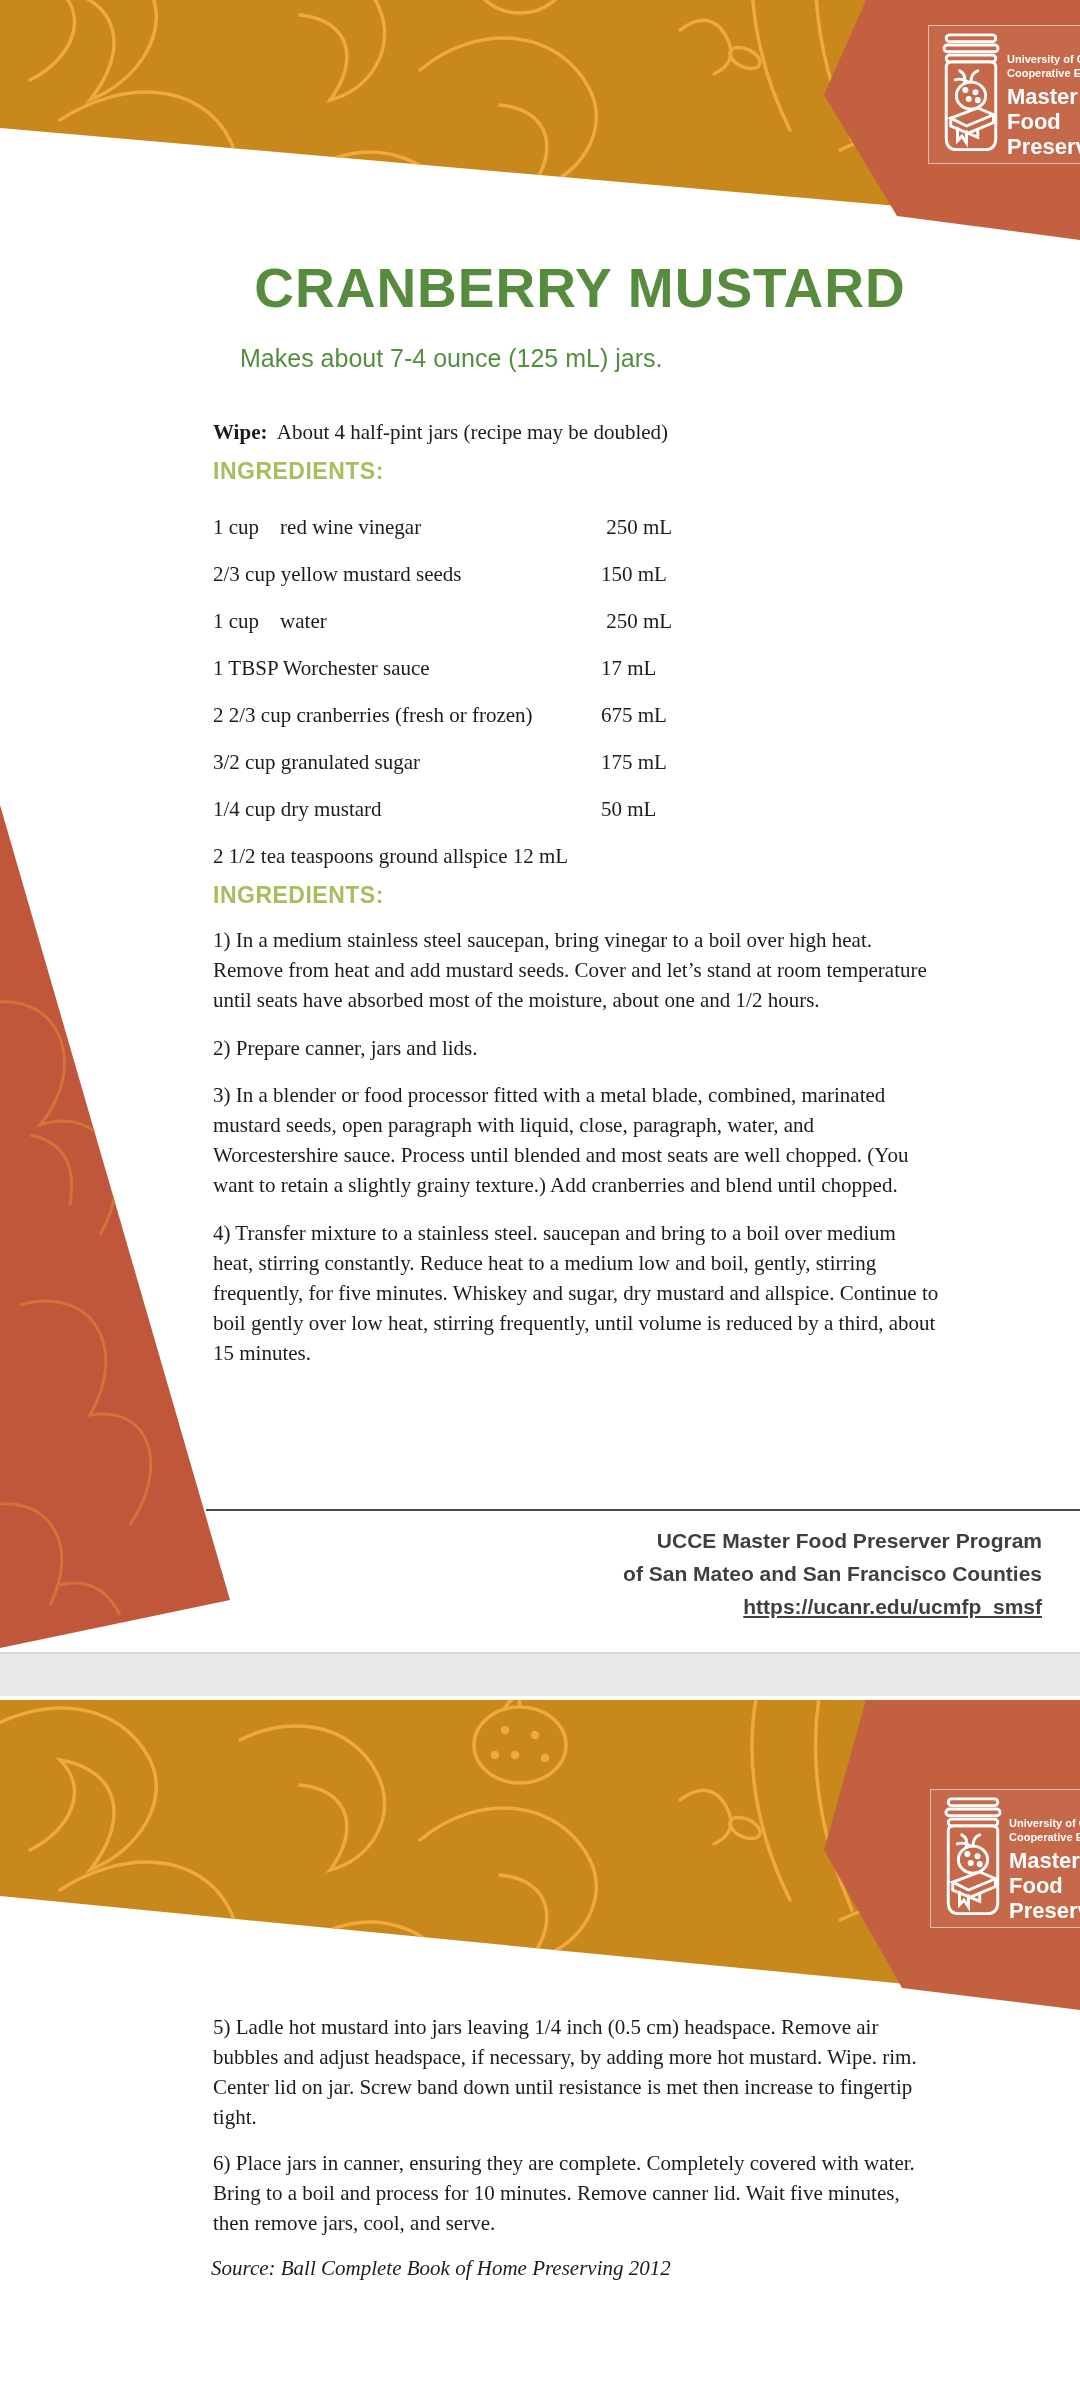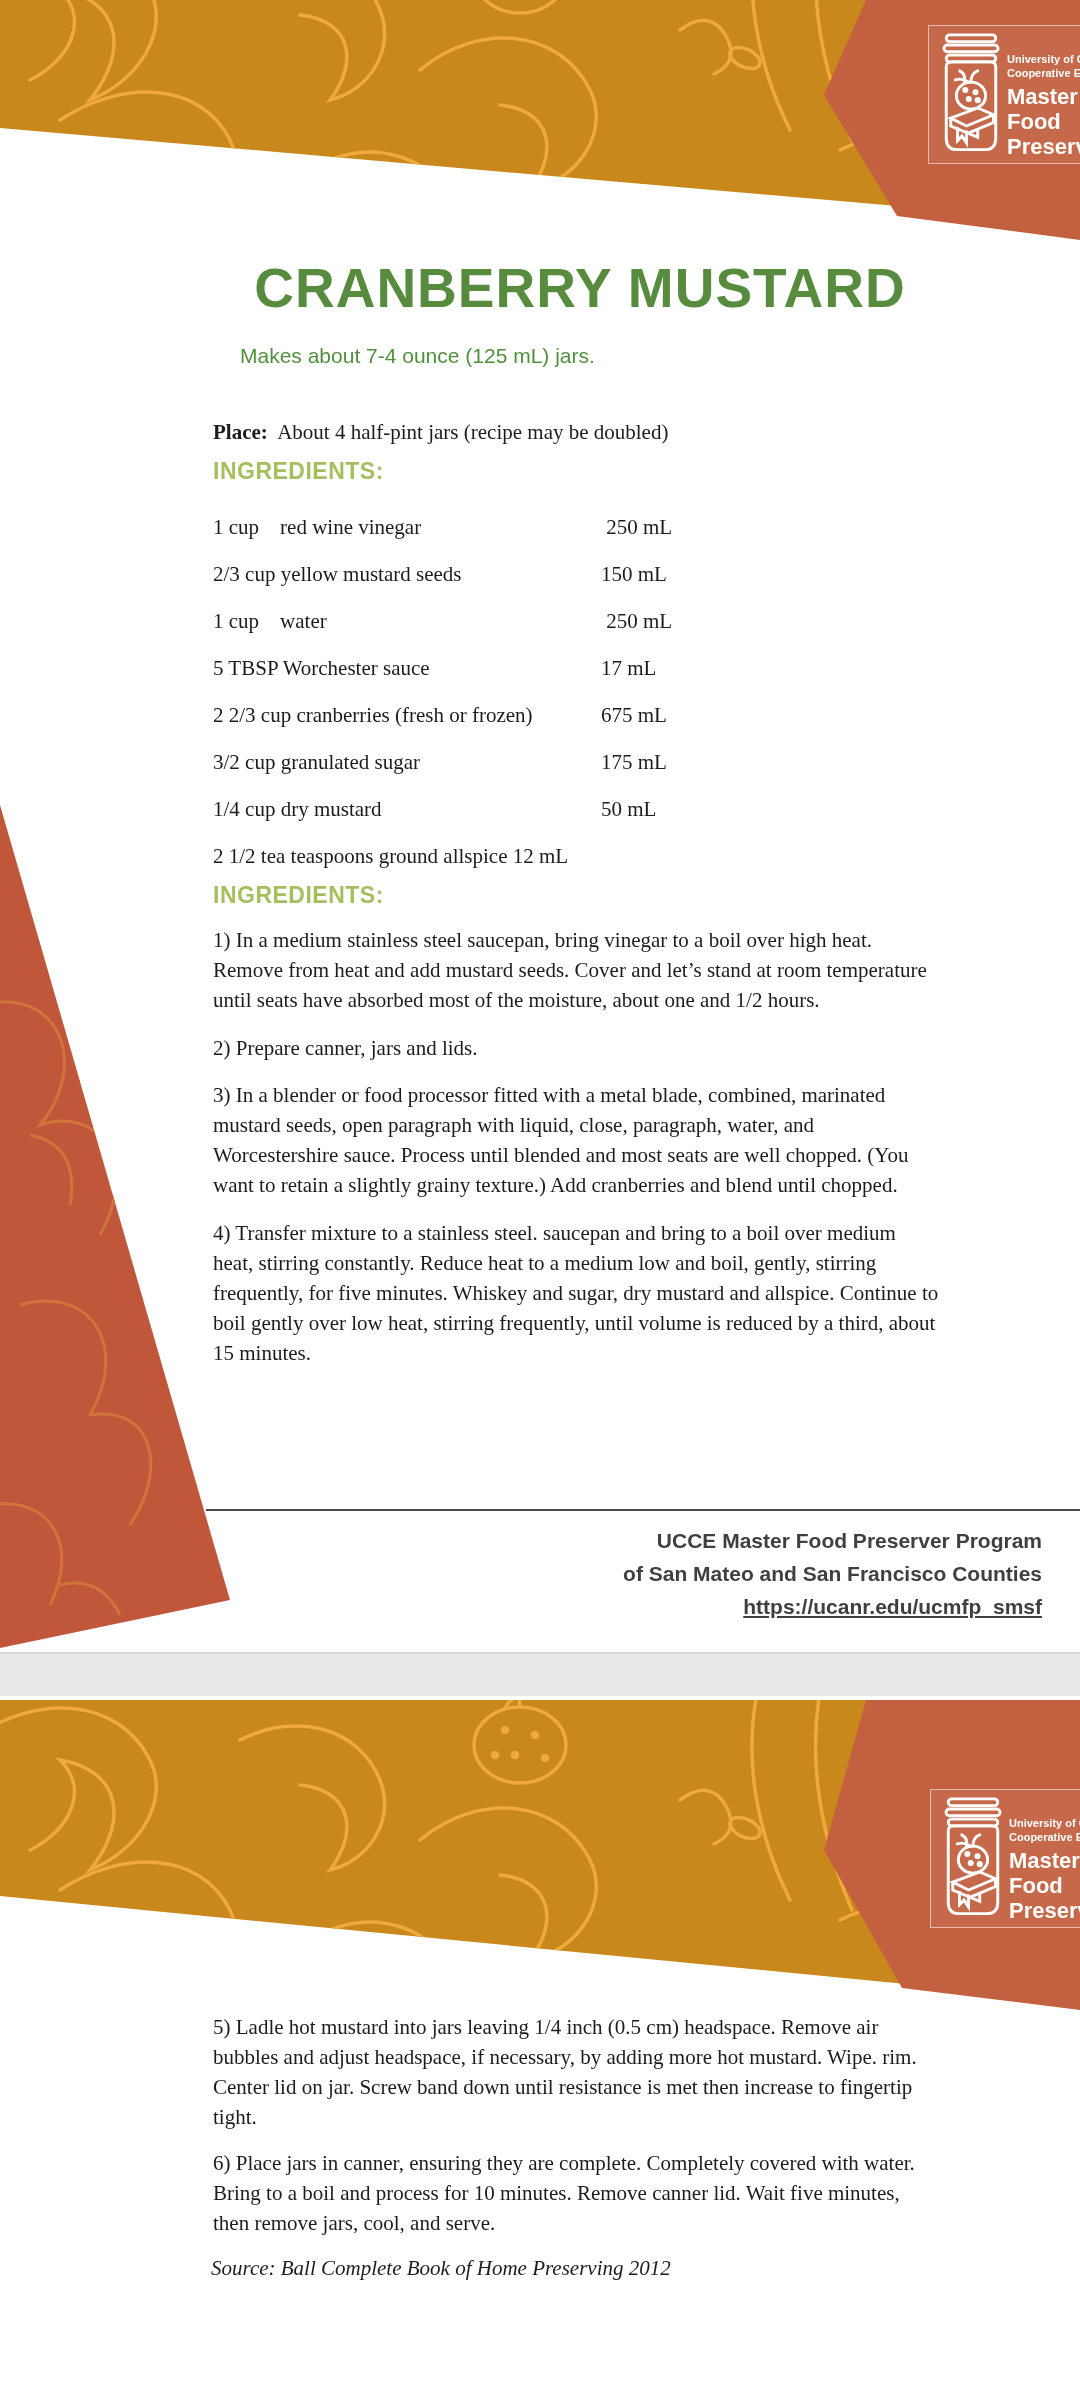--- a/index.html
+++ b/index.html
@@ -38,7 +38,7 @@
          font-family:"Liberation Sans",sans-serif;font-weight:bold;font-size:55px;
          letter-spacing:1px;color:#578c3e;}
   .subtitle{left:240px;top:344px;font-family:"Liberation Sans",sans-serif;
-            font-size:21px;color:#51913e;}
+            font-size:25px;color:#51913e;}
   .yield{left:213px;top:420px;font-size:21px;}
   .yield b{font-weight:bold;}
   .sec-head{font-family:"Liberation Sans",sans-serif;font-weight:bold;font-size:23px;

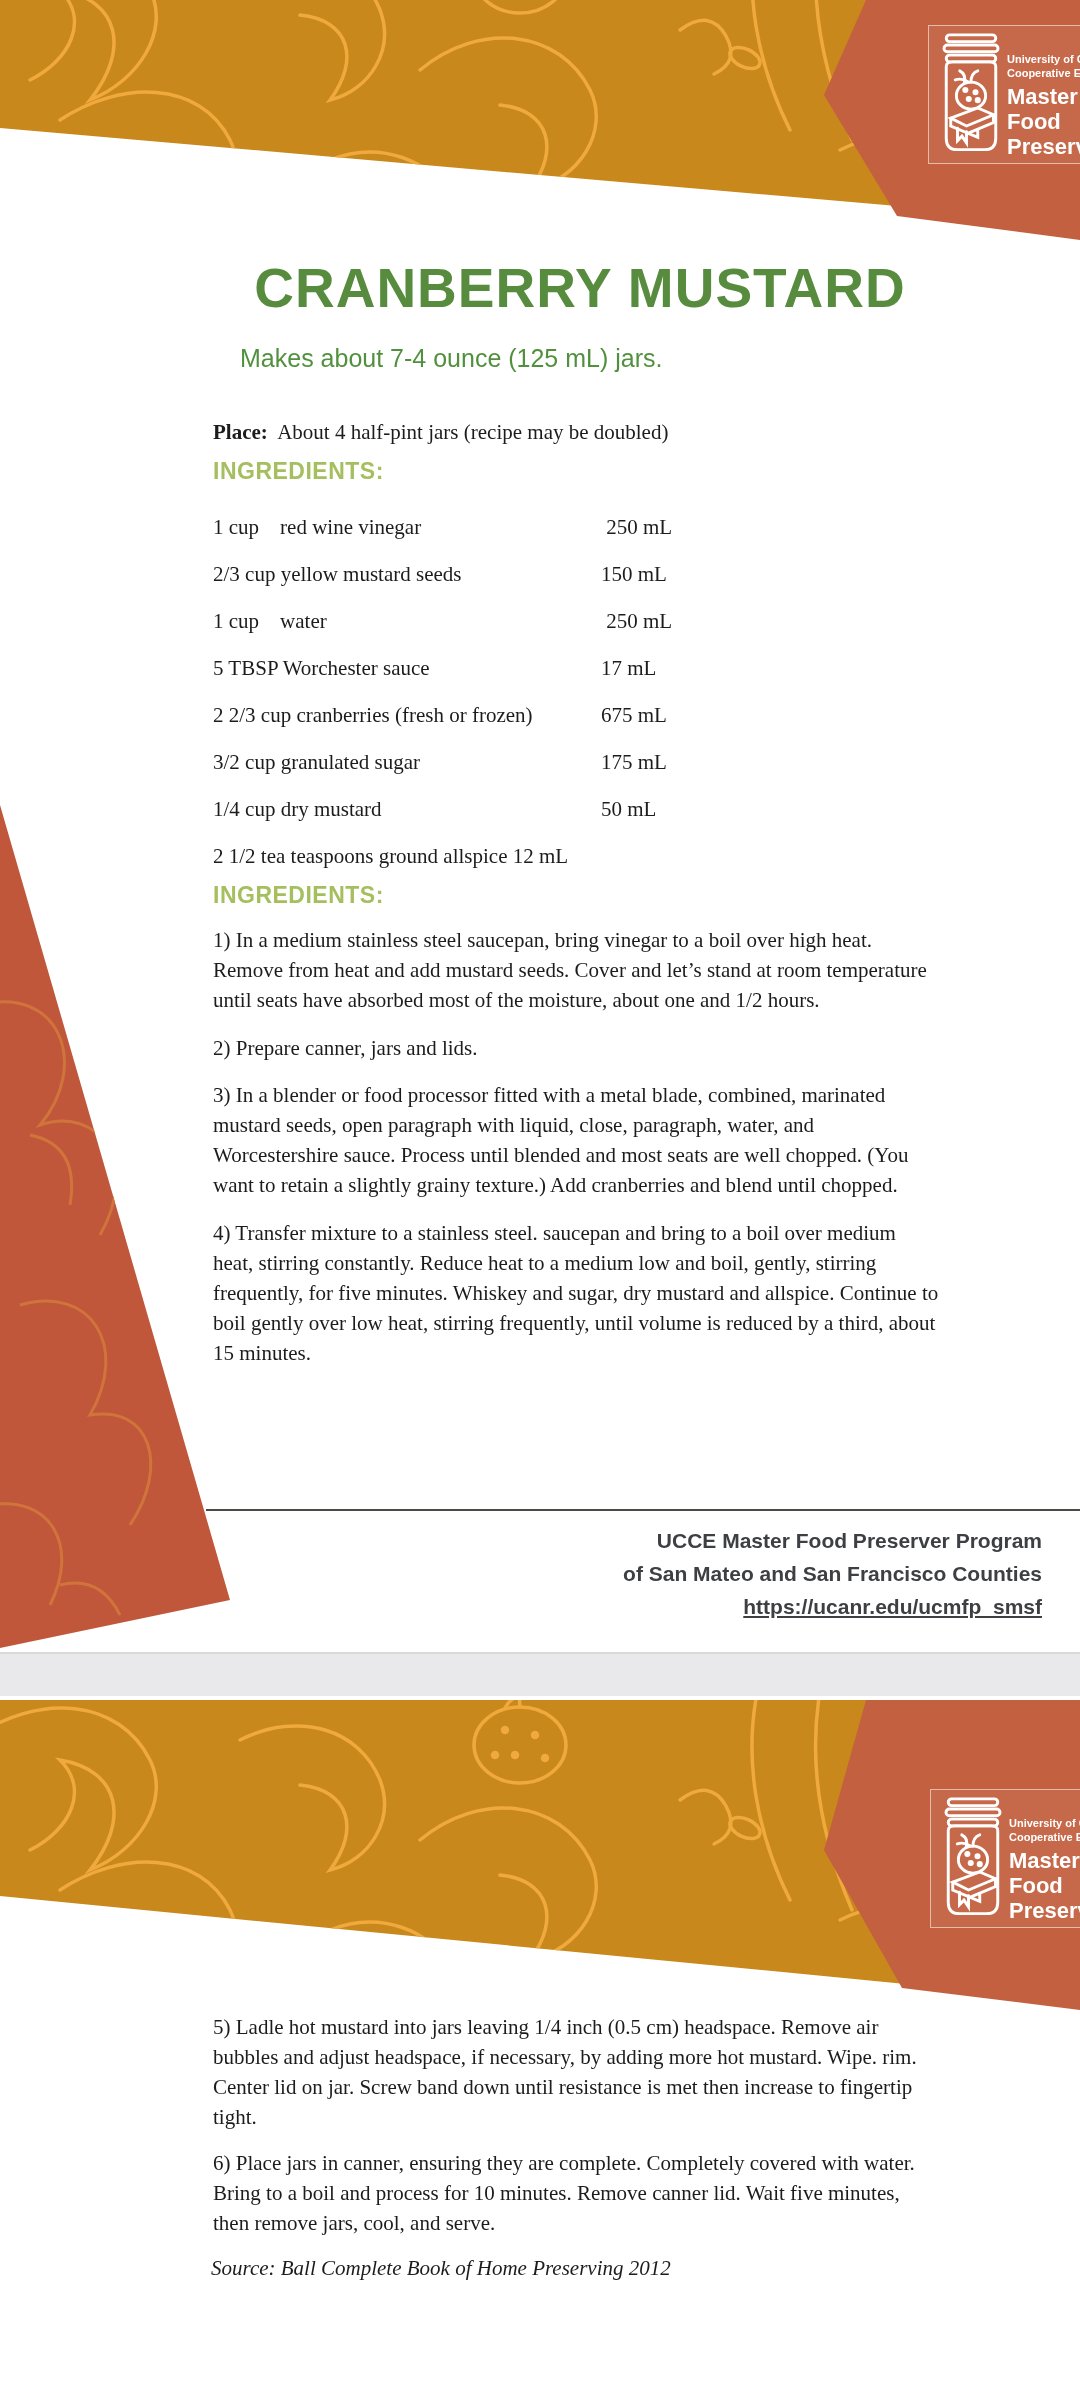--- a/index.html
+++ b/index.html
@@ -127,7 +127,7 @@
   <div class="abs subtitle">Makes about 7-4 ounce (125 mL) jars.</div>
 
   <div class="abs yield">
-    <b>Place:</b><span>&nbsp; About 4 half-pint jars (recipe may be doubled)</span>
+    <b>Wipe:</b><span>&nbsp; About 4 half-pint jars (recipe may be doubled)</span>
   </div>
 
   <div class="abs sec-head ing-head">INGREDIENTS:</div>

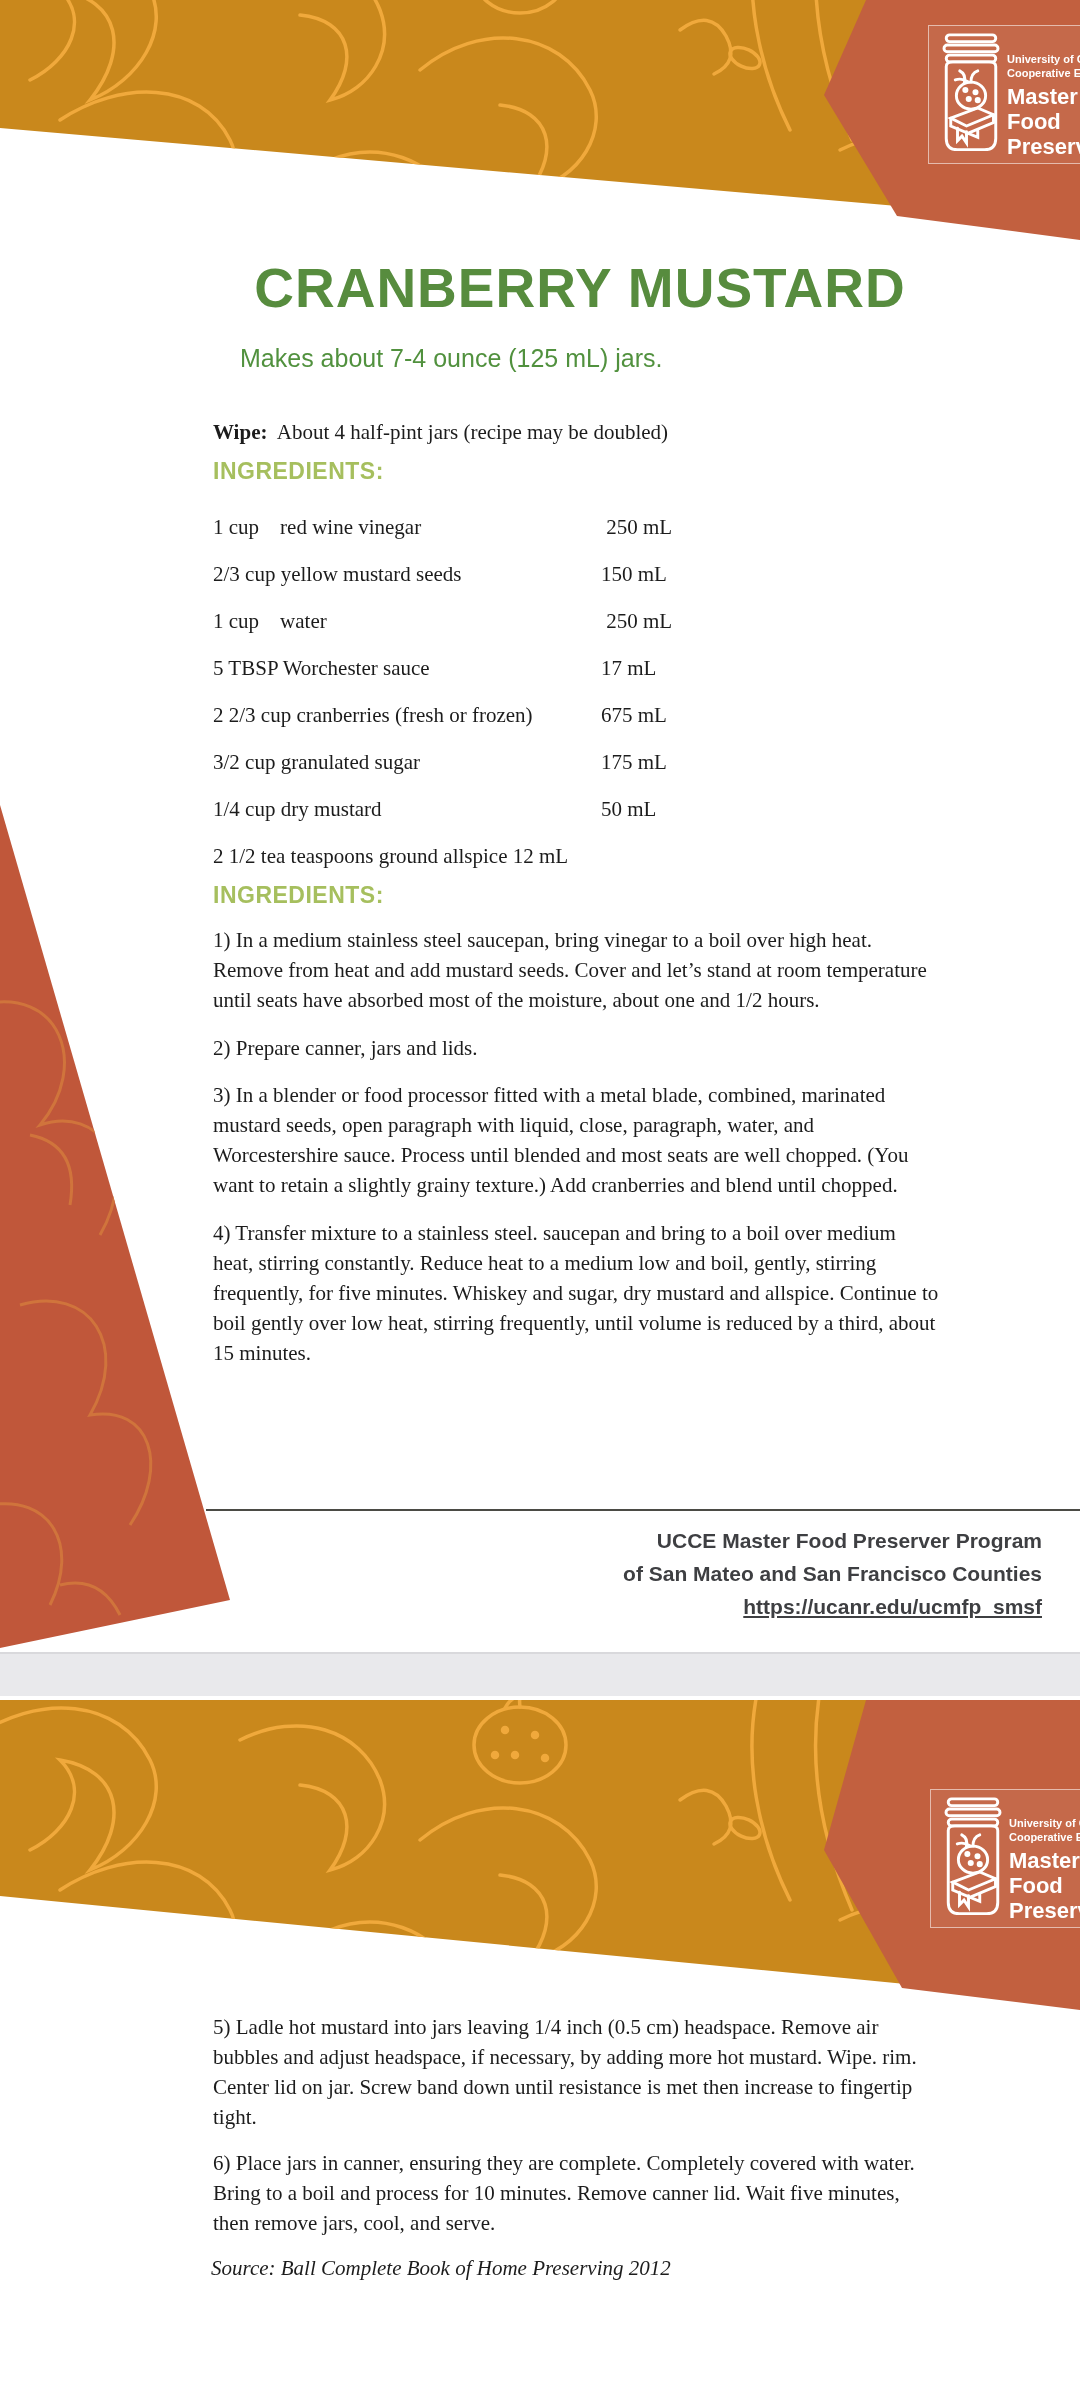--- a/index.html
+++ b/index.html
@@ -145,7 +145,7 @@
     <span class="ing-amt">&nbsp;250 mL</span>
   </div>
   <div class="abs ing-row" style="top:656px">
-    <span>5 TBSP Worchester sauce</span>
+    <span>1 TBSP Worchester sauce</span>
     <span class="ing-amt">17 mL</span>
   </div>
   <div class="abs ing-row" style="top:703px">

